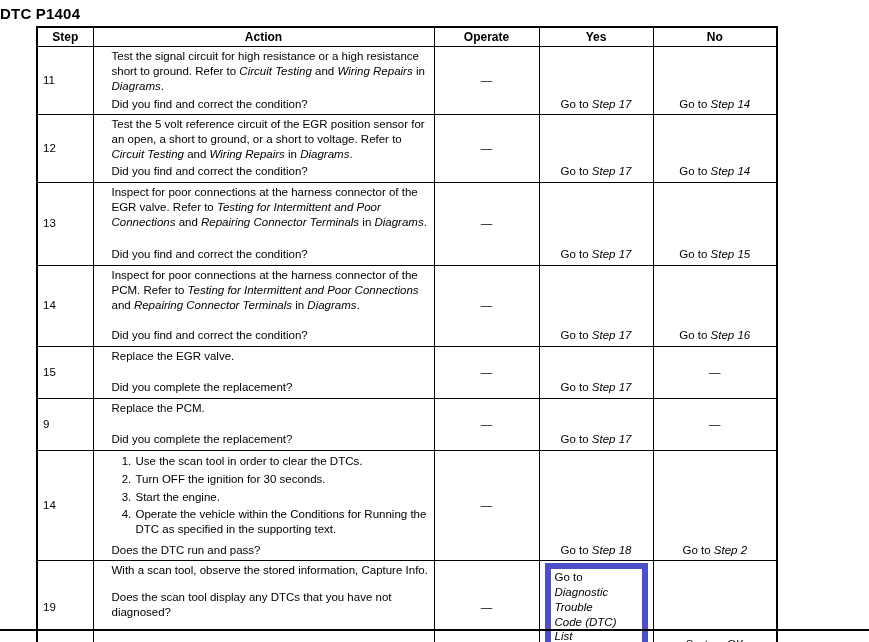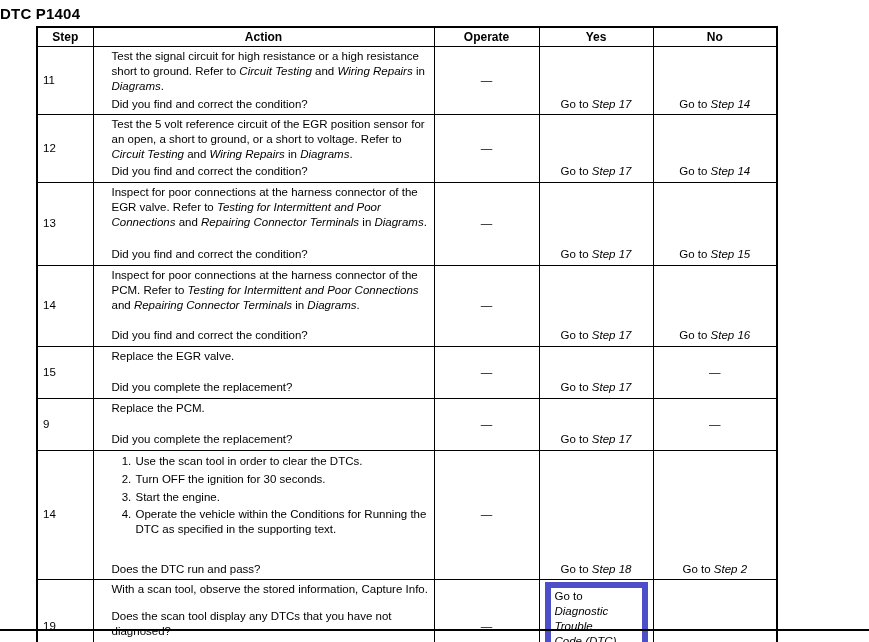--- a/index.html
+++ b/index.html
@@ -40,7 +40,7 @@
   .dtc tbody tr:nth-child(4) .action-flex { min-height: 75px; }
   .dtc tbody tr:nth-child(5) .action-flex { min-height: 46px; }
   .dtc tbody tr:nth-child(6) .action-flex { min-height: 46px; }
-  .dtc tbody tr:nth-child(7) .action-flex { min-height: 99px; gap: 19px; }
+  .dtc tbody tr:nth-child(7) .action-flex { min-height: 99px; }
   .dtc tbody tr:nth-child(8) .action-flex { min-height: 56px; }
 </style>
 </head>

